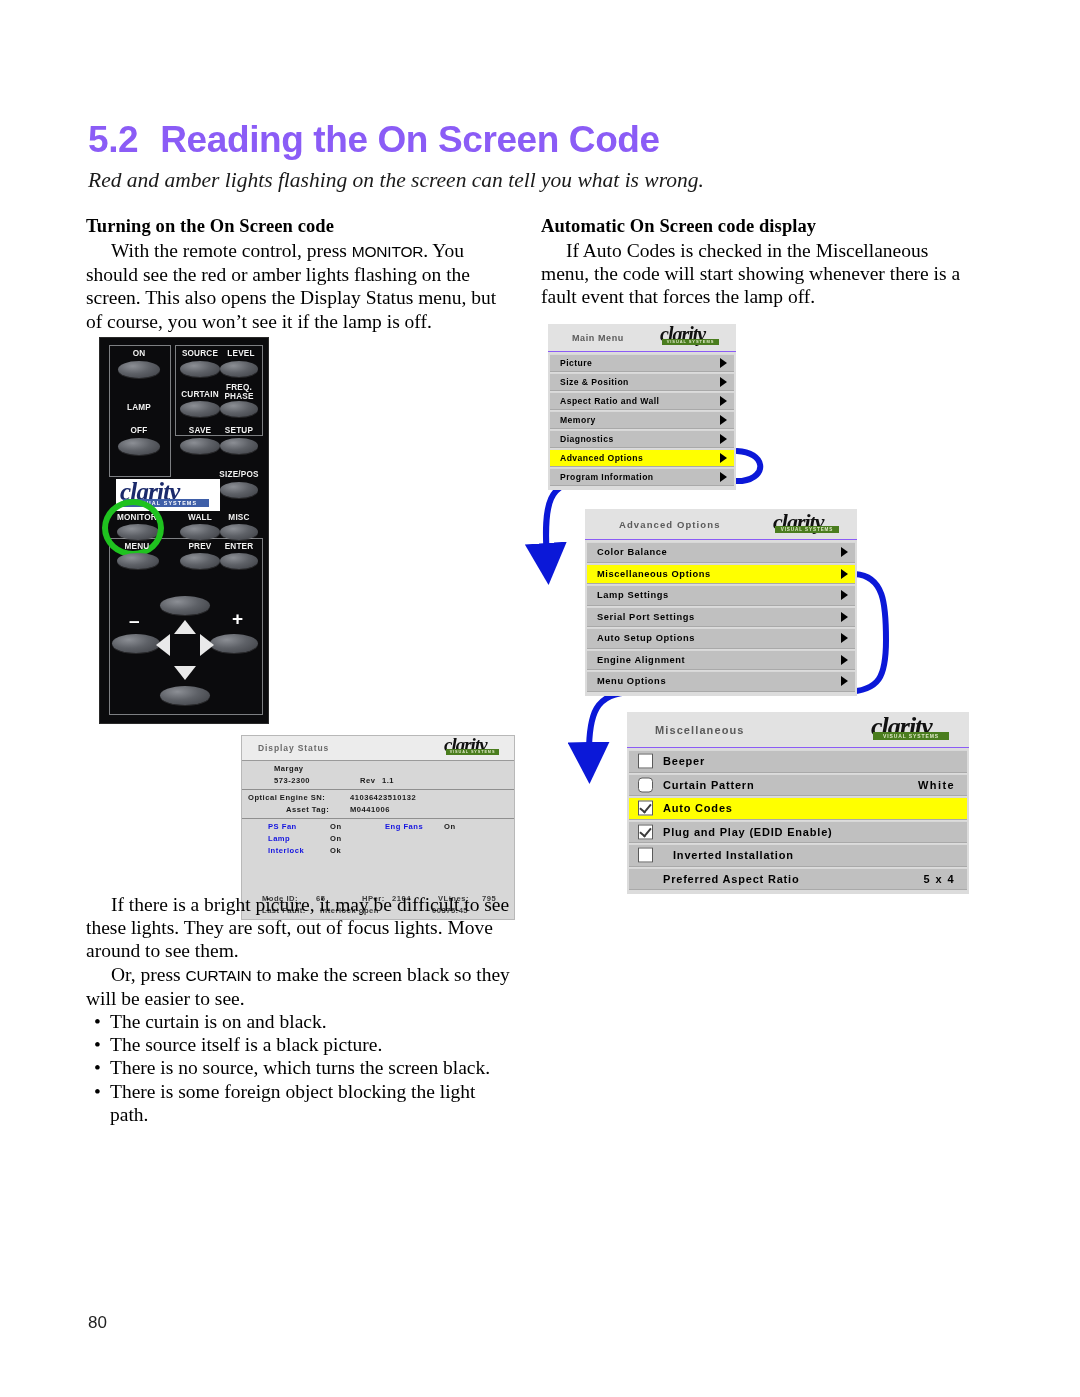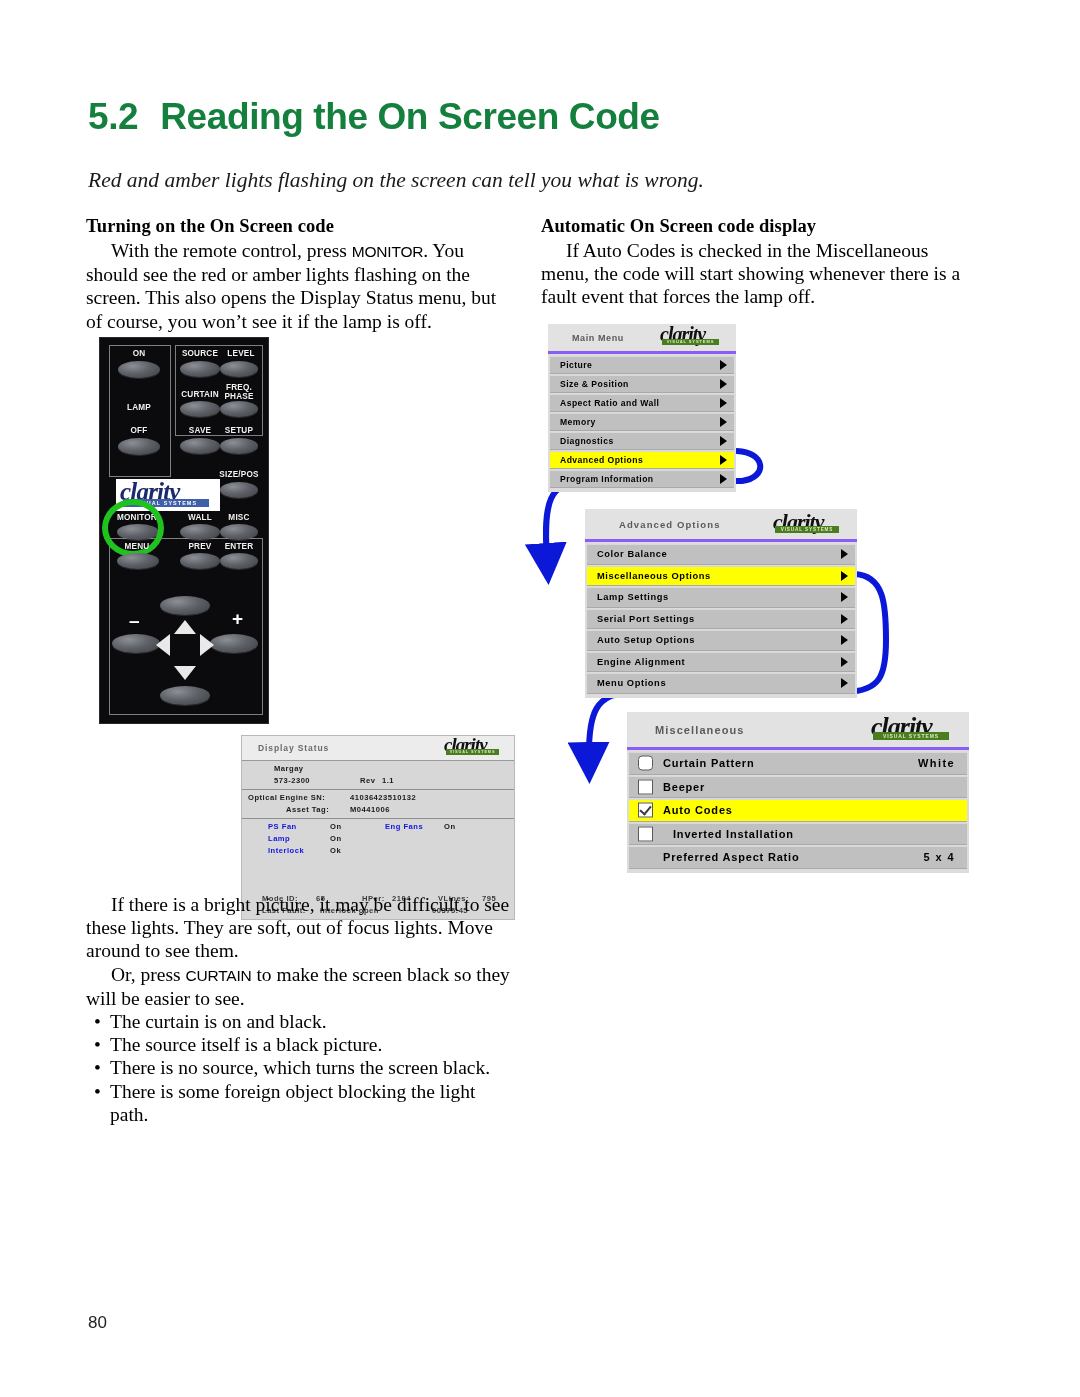--- a/index.html
+++ b/index.html
@@ -20,13 +20,13 @@
   .page-heading {
     position: absolute;
     left: 88px;
-    top: 96px;
+    top: 119px;
     width: 880px;
     font-family: "Liberation Sans", sans-serif;
     font-size: 37px;
     font-weight: bold;
     letter-spacing: -0.4px;
-    color: #15803d;
+    color: #8b5cf6;
     white-space: nowrap;
   }
   .page-heading .num { margin-right: 22px; }

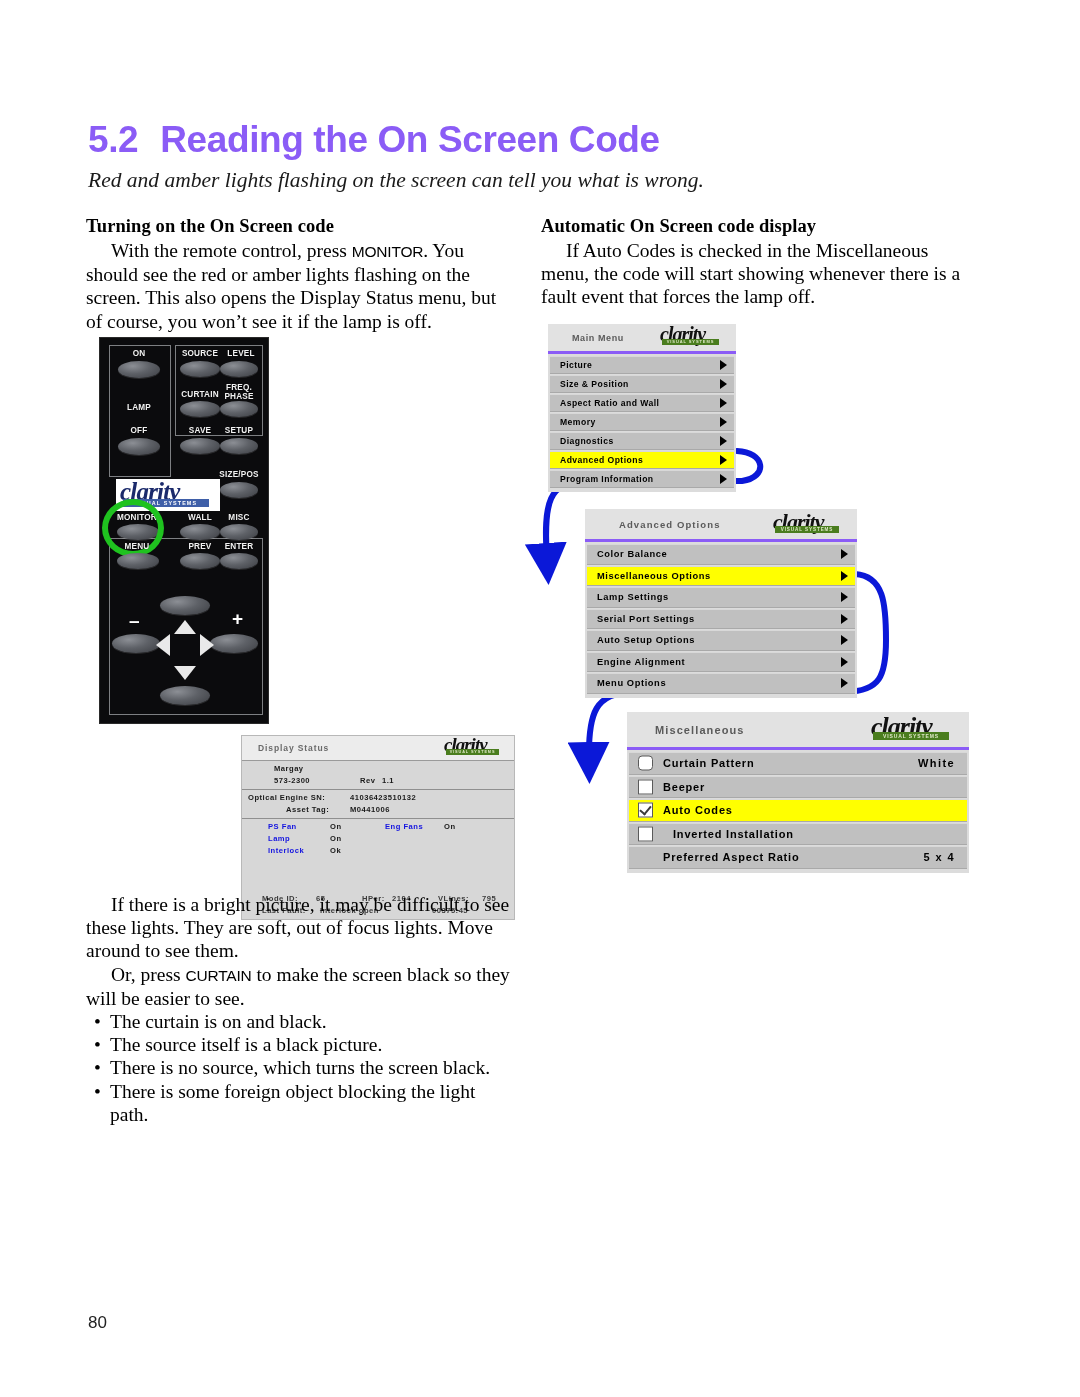--- a/index.html
+++ b/index.html
@@ -176,7 +176,7 @@
     background: #e2e2e2;
     height: 30px;
     position: relative;
-    border-bottom: 3px solid #8b5cf6;
+    border-bottom: 1px solid #8b5cf6;
   }
   .osd-title .t {
     position: absolute;

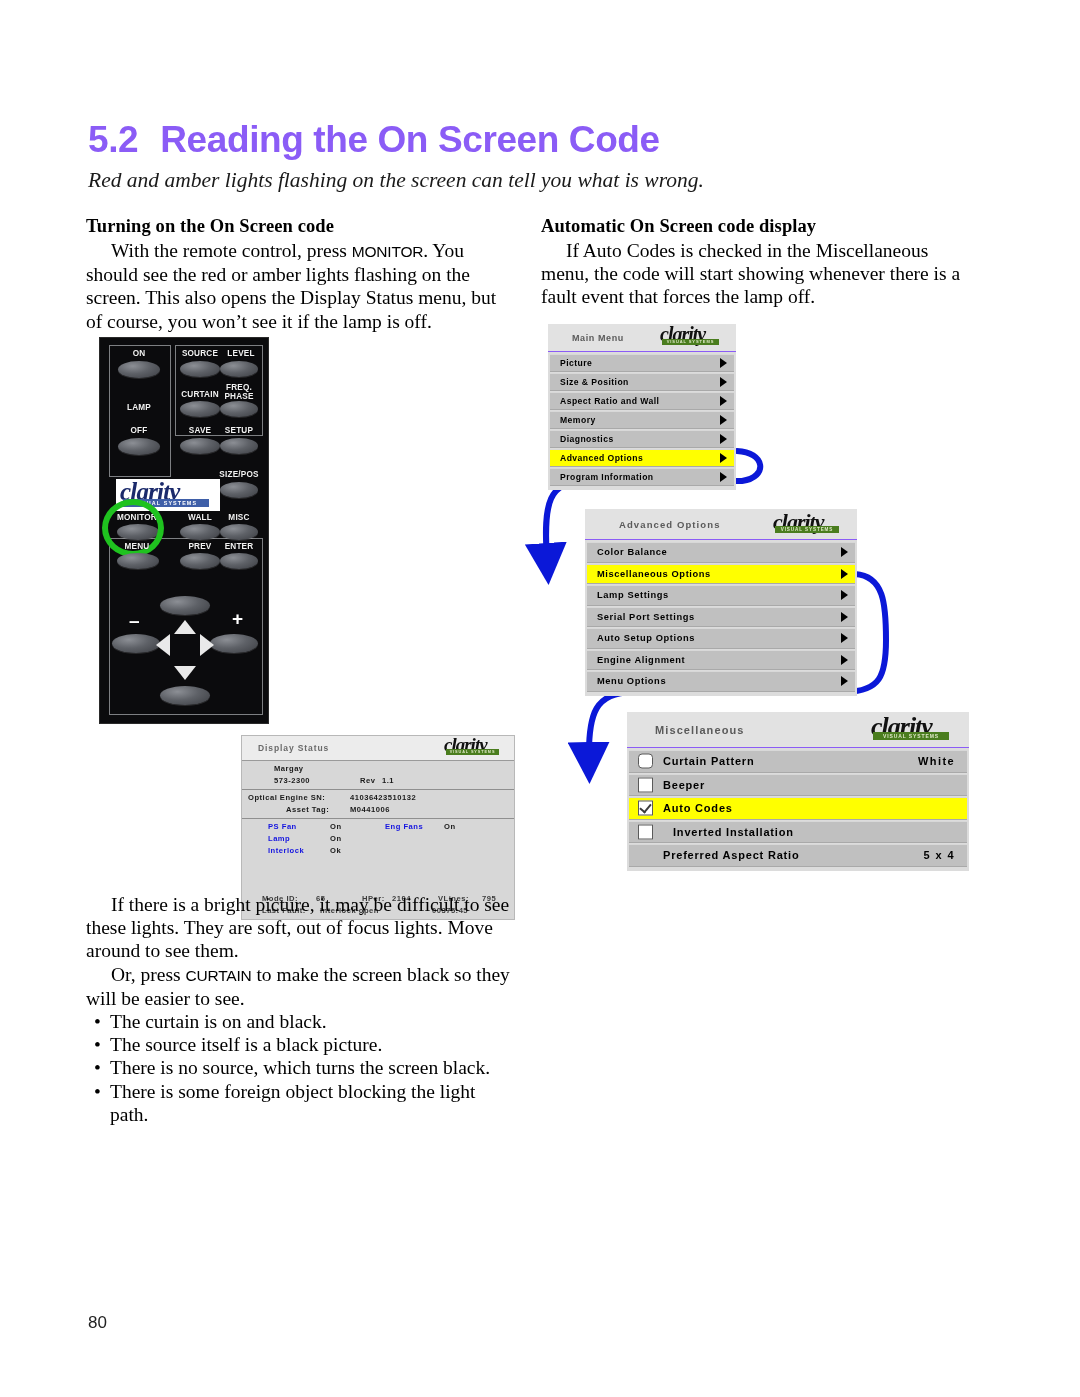--- a/index.html
+++ b/index.html
@@ -671,14 +671,14 @@
   </div>
   <div class="osd-rows">
     <div class="osd-row cbrow">
+      <span class="cbox"></span>
+      <span class="lbl">Beeper</span>
+      <span class="val"></span>
+    </div>
+    <div class="osd-row cbrow">
       <span class="cbox rounded"></span>
       <span class="lbl">Curtain Pattern</span>
       <span class="val">White</span>
-    </div>
-    <div class="osd-row cbrow">
-      <span class="cbox"></span>
-      <span class="lbl">Beeper</span>
-      <span class="val"></span>
     </div>
     <div class="osd-row cbrow hl">
       <span class="cbox checked"></span>

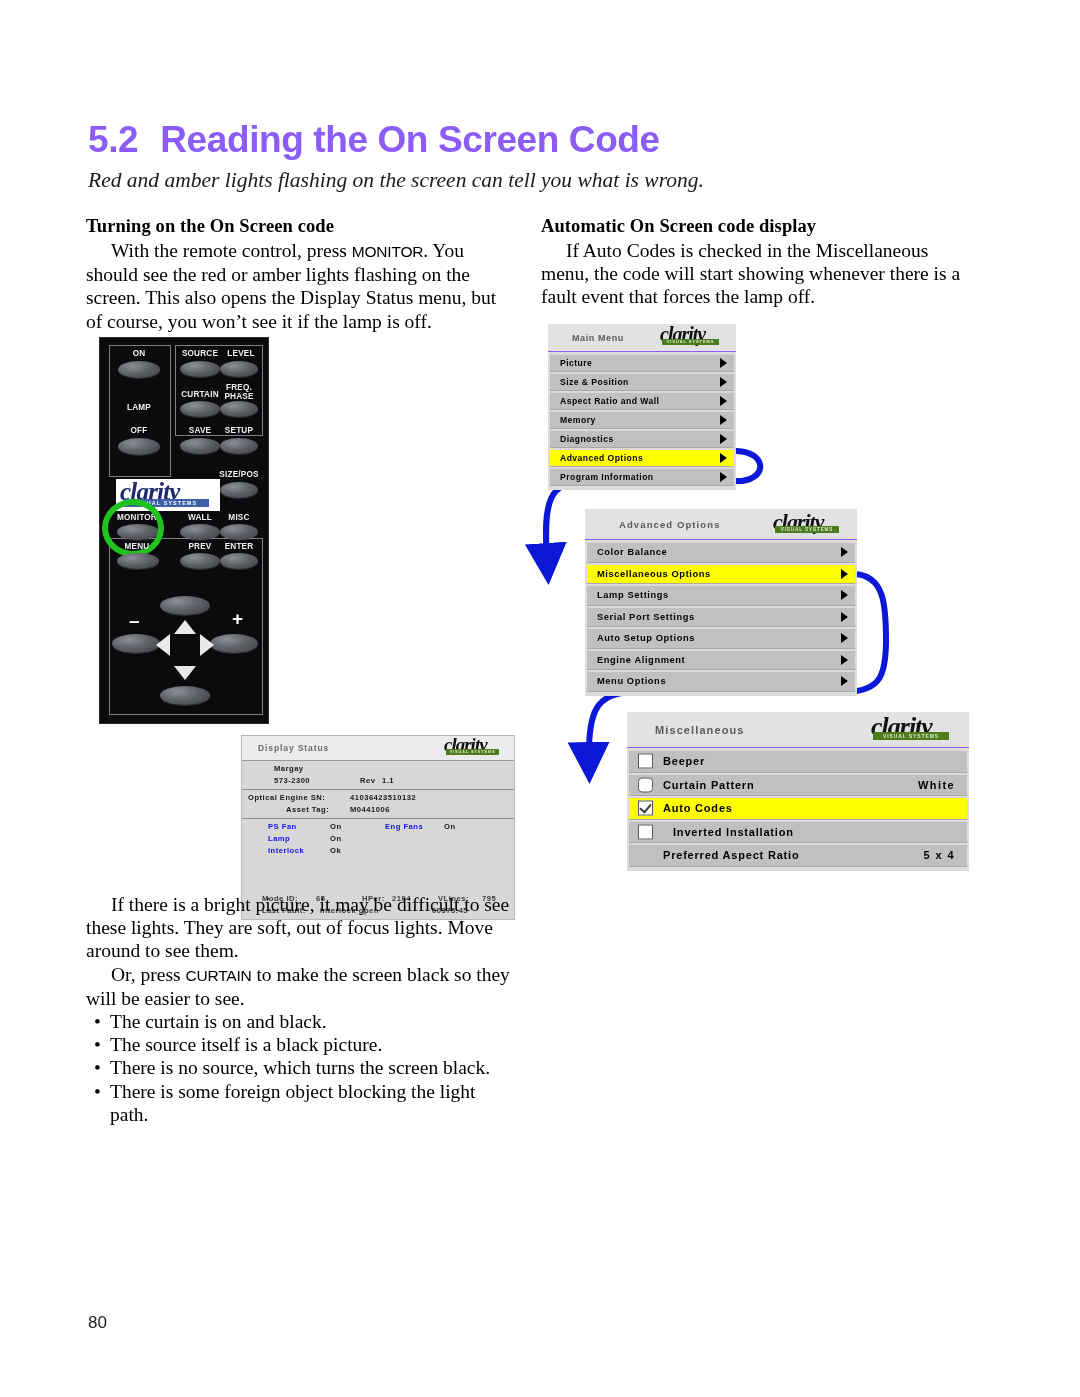--- a/index.html
+++ b/index.html
@@ -685,6 +685,11 @@
       <span class="lbl">Auto Codes</span>
       <span class="val"></span>
     </div>
+    <div class="osd-row cbrow">
+      <span class="cbox checked"></span>
+      <span class="lbl">Plug and Play (EDID Enable)</span>
+      <span class="val"></span>
+    </div>
     <div class="osd-row cbrow extra-indent">
       <span class="cbox"></span>
       <span class="lbl">Inverted Installation</span>

